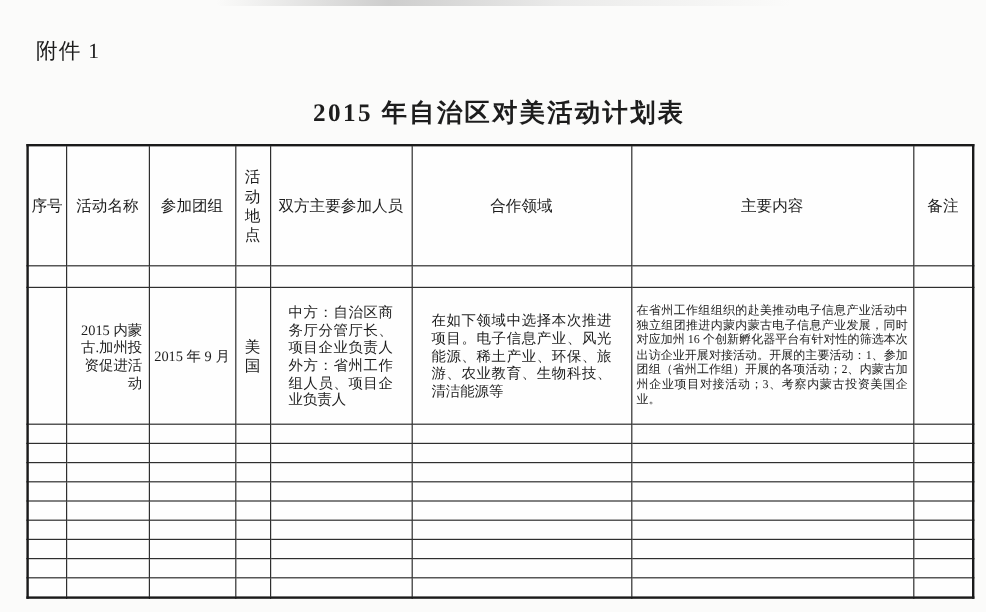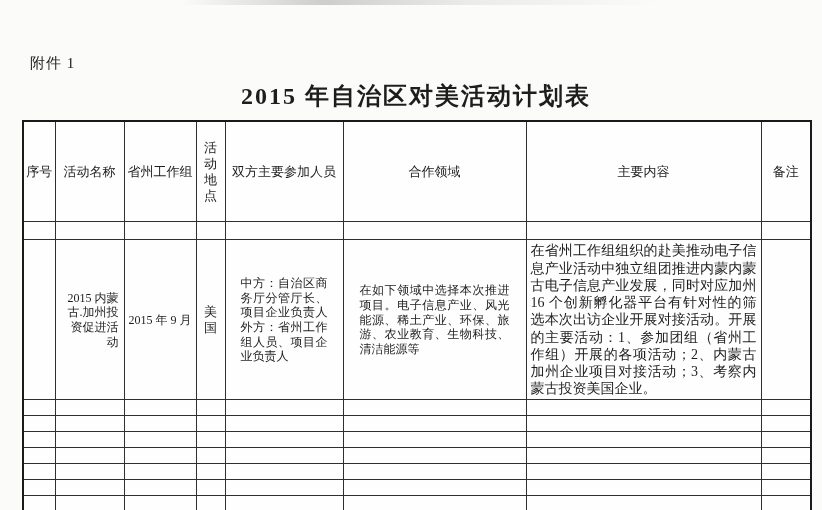--- a/index.html
+++ b/index.html
@@ -30,9 +30,8 @@
     position: absolute;
     left: 30px;
     top: 30px;
-    font-size: 15px;
+    font-size: 18px;
     letter-spacing: 1px;
-    margin-top: 24px;
   }
   .doc-title {
     position: absolute;

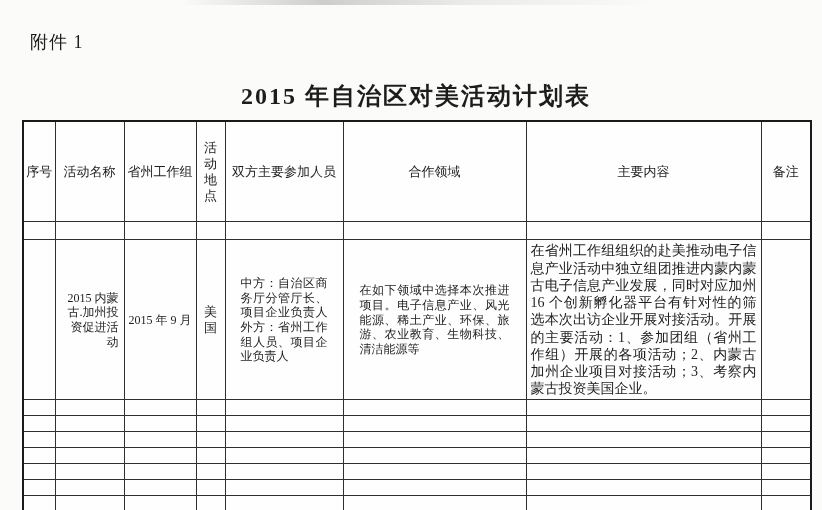--- a/index.html
+++ b/index.html
@@ -39,7 +39,7 @@
     top: 80px;
     width: 788px;
     text-align: center;
-    font-size: 24px;
+    font-size: 21px;
     font-weight: bold;
     letter-spacing: 2px;
   }

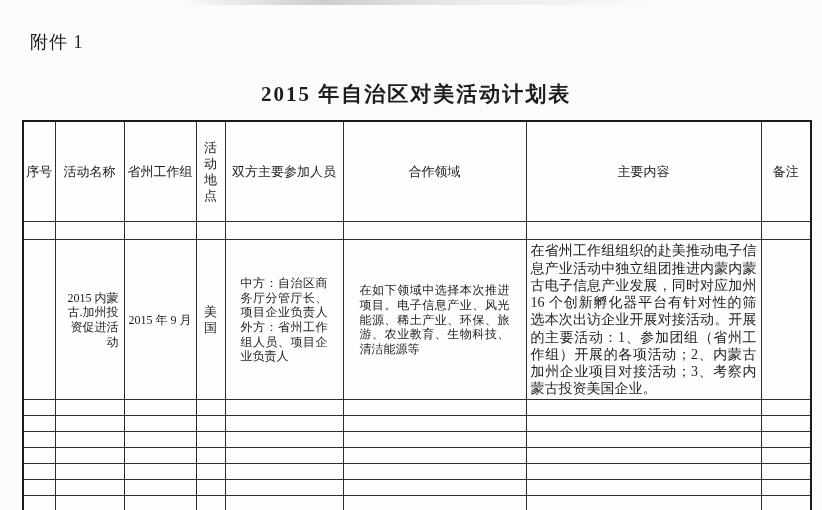--- a/index.html
+++ b/index.html
@@ -112,7 +112,7 @@
         <tr class="header-row">
       <th class="vertical-text">序号</th>
       <th>活动名称</th>
-      <th>省州工作组</th>
+      <th>参加团组</th>
       <th class="vertical-text">活动地点</th>
       <th>双方主要参加人员</th>
       <th>合作领域</th>

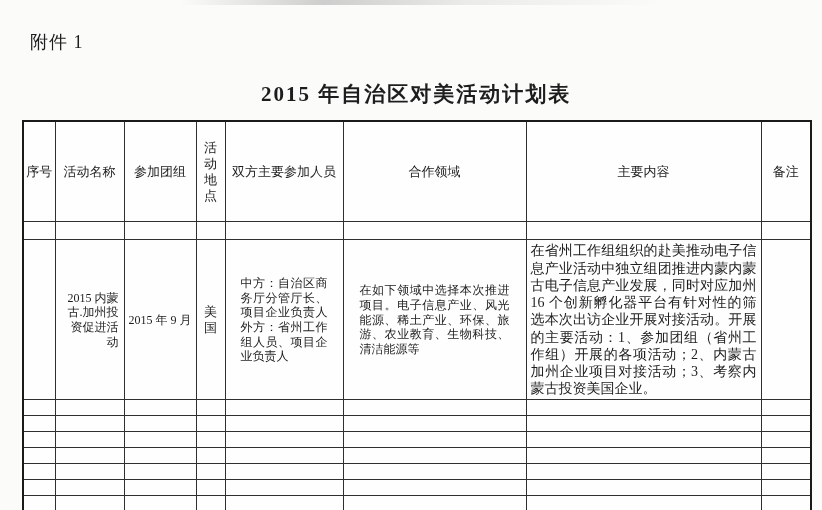--- a/index.html
+++ b/index.html
@@ -83,7 +83,7 @@
   td.cell-name { padding: 2px 5px; text-align: right; }
   td.cell-participants { padding: 3px 15px; }
   td.cell-fields { padding: 3px 16px; }
-  td.cell-content { padding: 2px 4px; font-size: 14px; line-height: 1.23; }
+  td.cell-content { padding: 2px 4px; font-size: 10px; line-height: 1.23; }
 </style>
 </head>
 <body>

